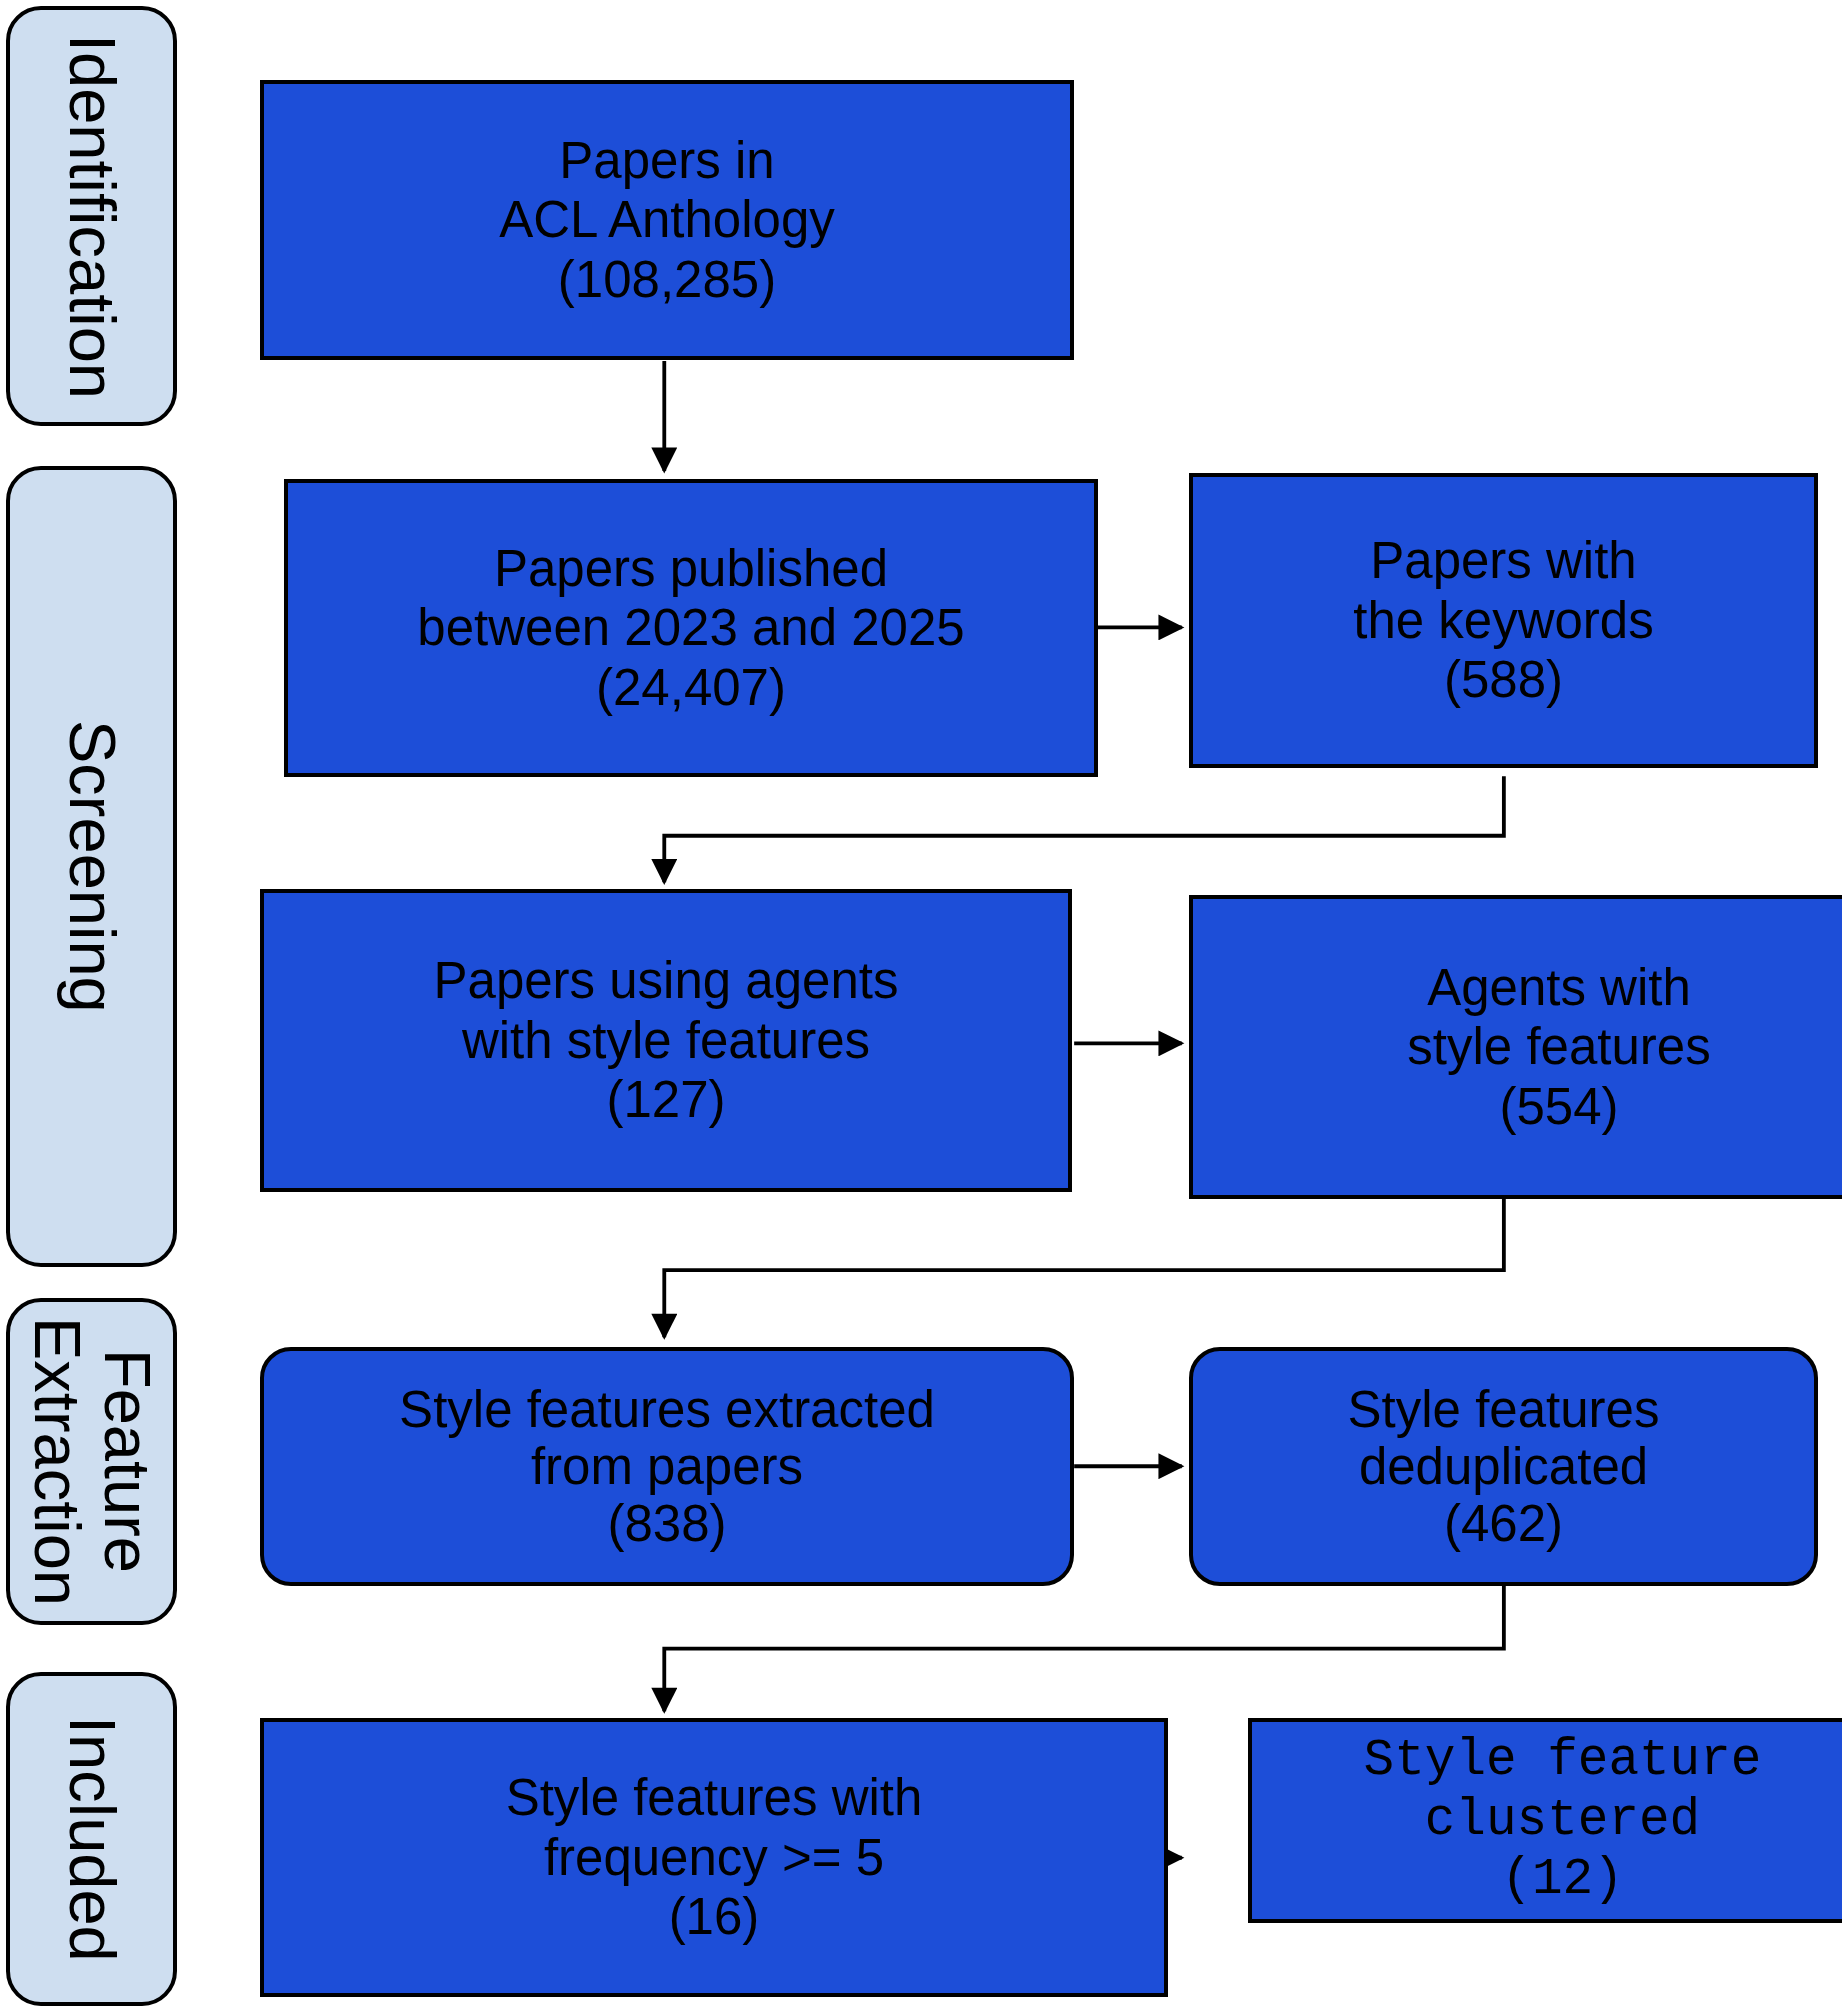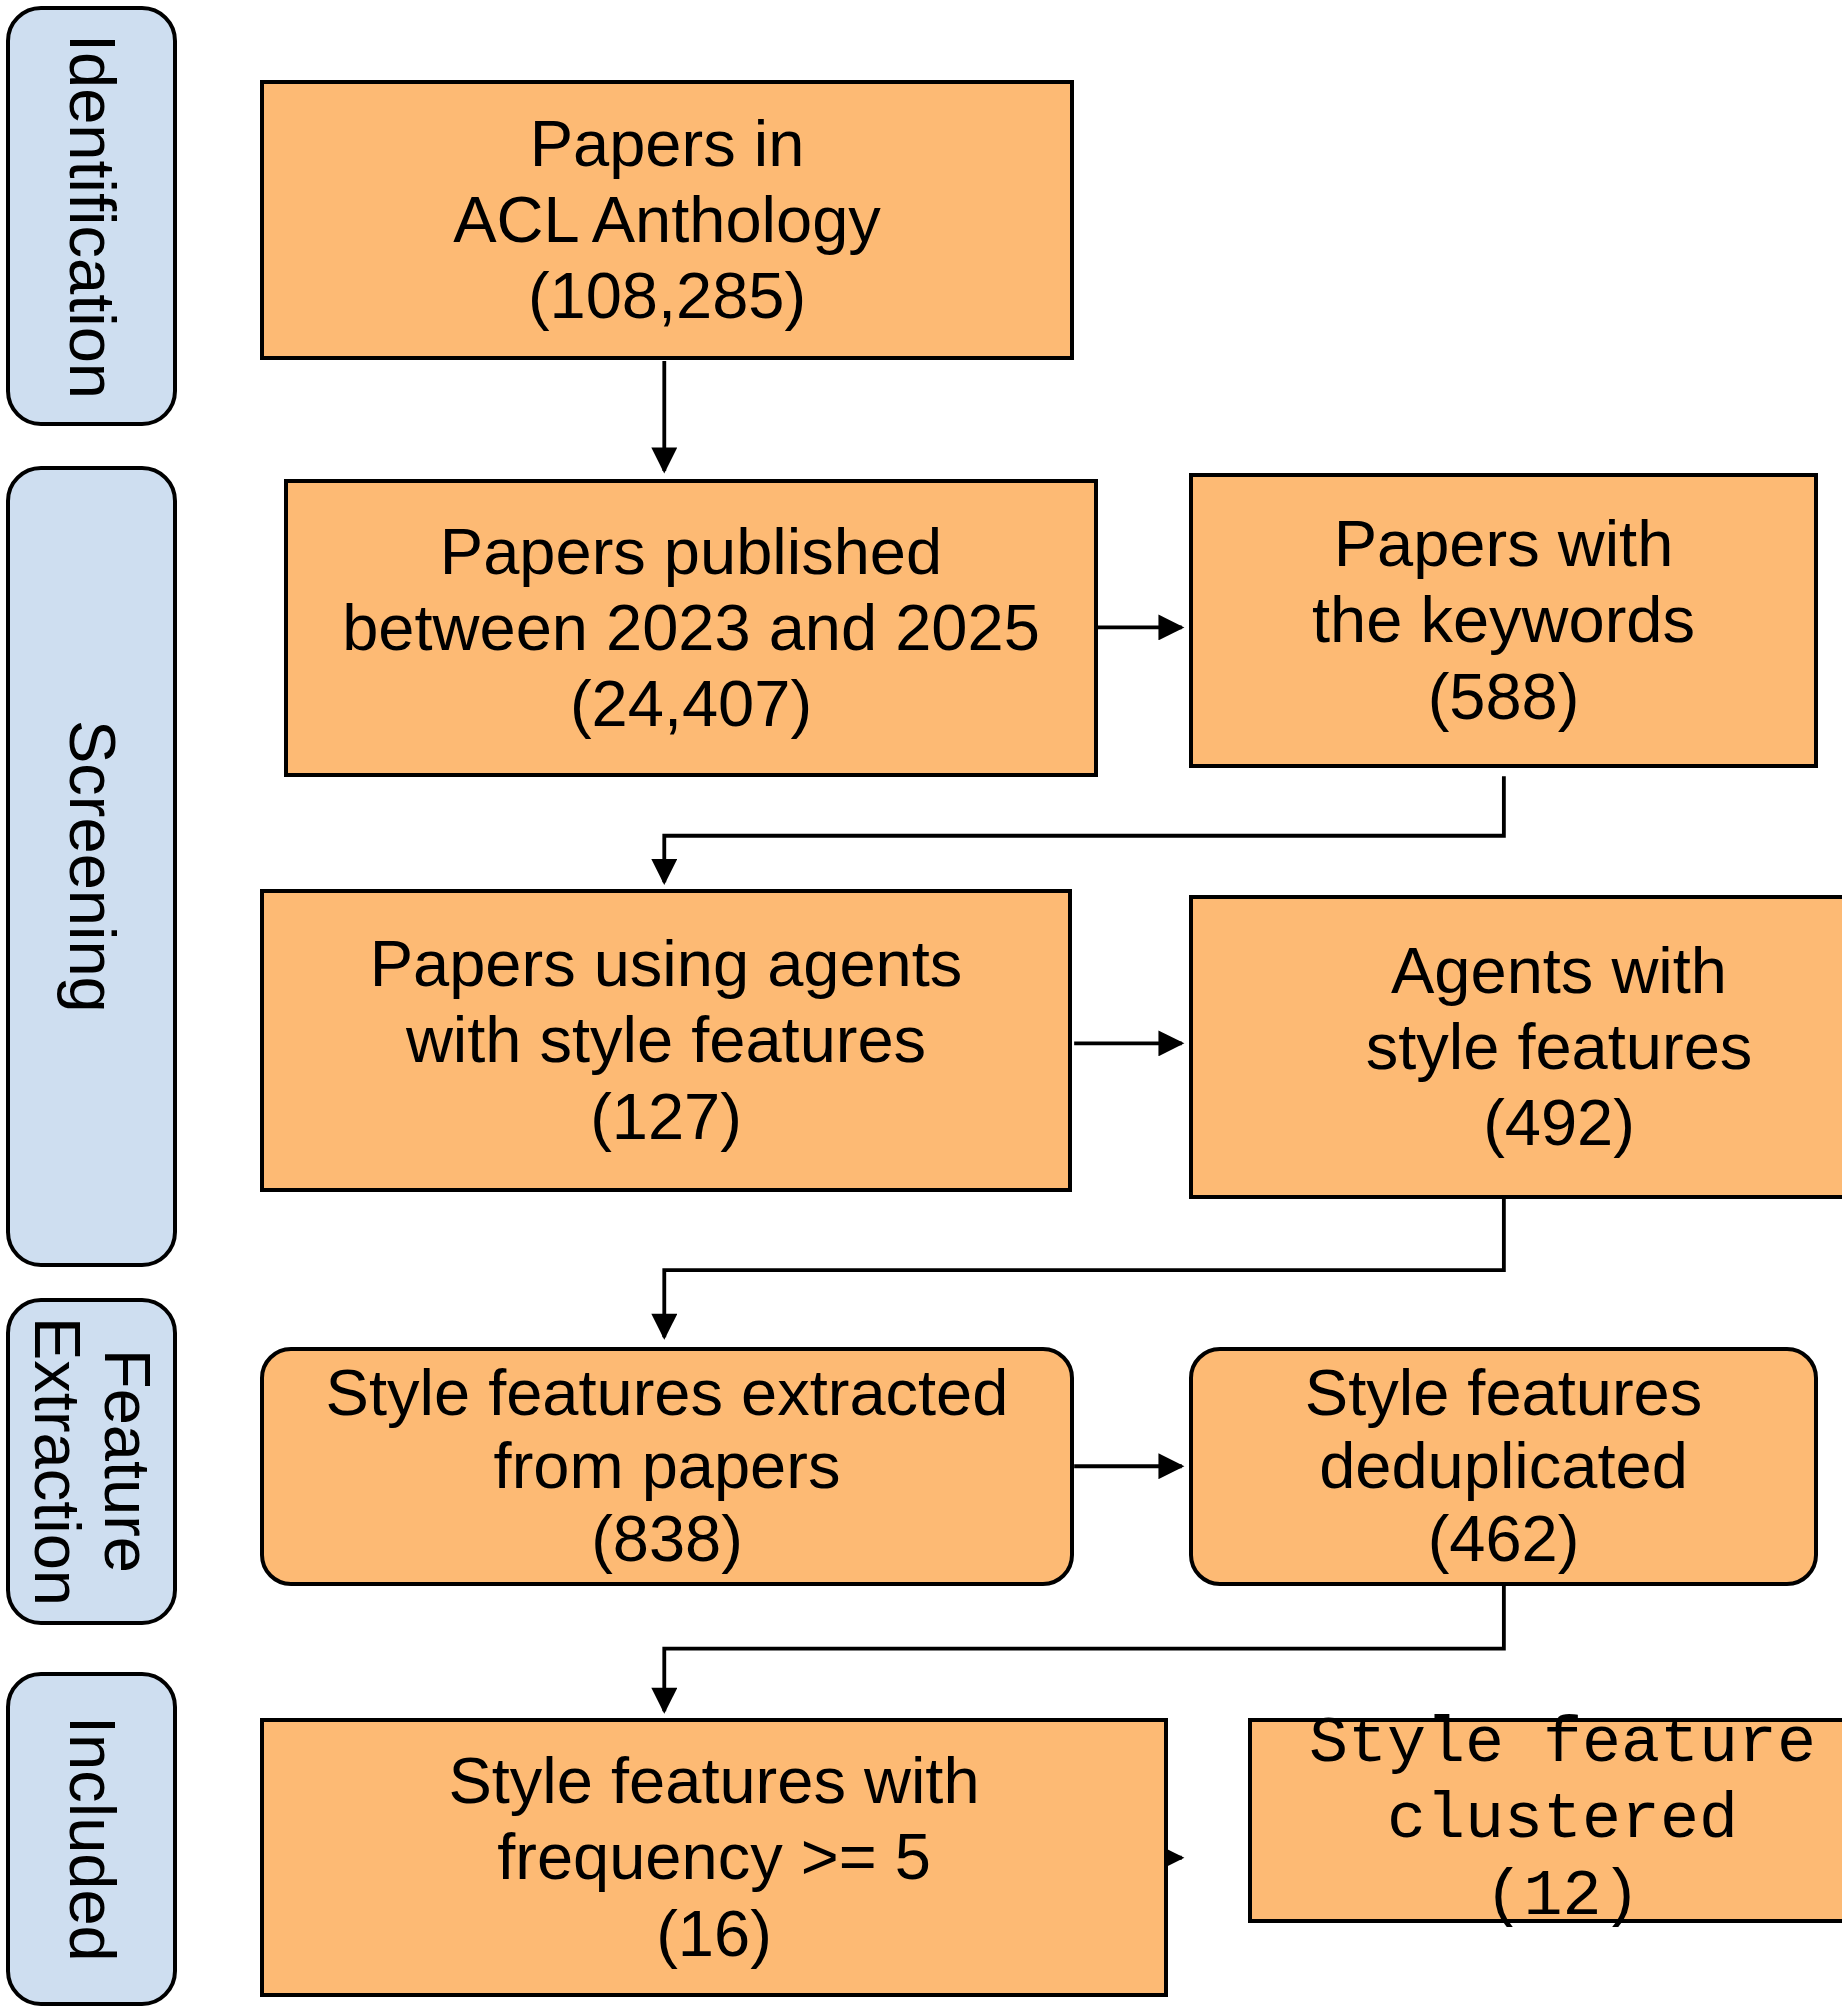--- a/index.html
+++ b/index.html
@@ -50,7 +50,7 @@
   #stage-included      {top:1672px; height:334px;}
   .fbox{
     position:absolute;
-    background:#fdba74;
+    background:#1d4ed8;
     border:4.6px solid #000000;
     box-sizing:border-box;
     display:flex;
@@ -58,7 +58,7 @@
     align-items:center;
     justify-content:center;
     text-align:center;
-    font-size:65px;
+    font-size:51px;
     line-height:1.17;
   }
   #b1 {left:260px;  top:80px;  width:814px; height:280px;}

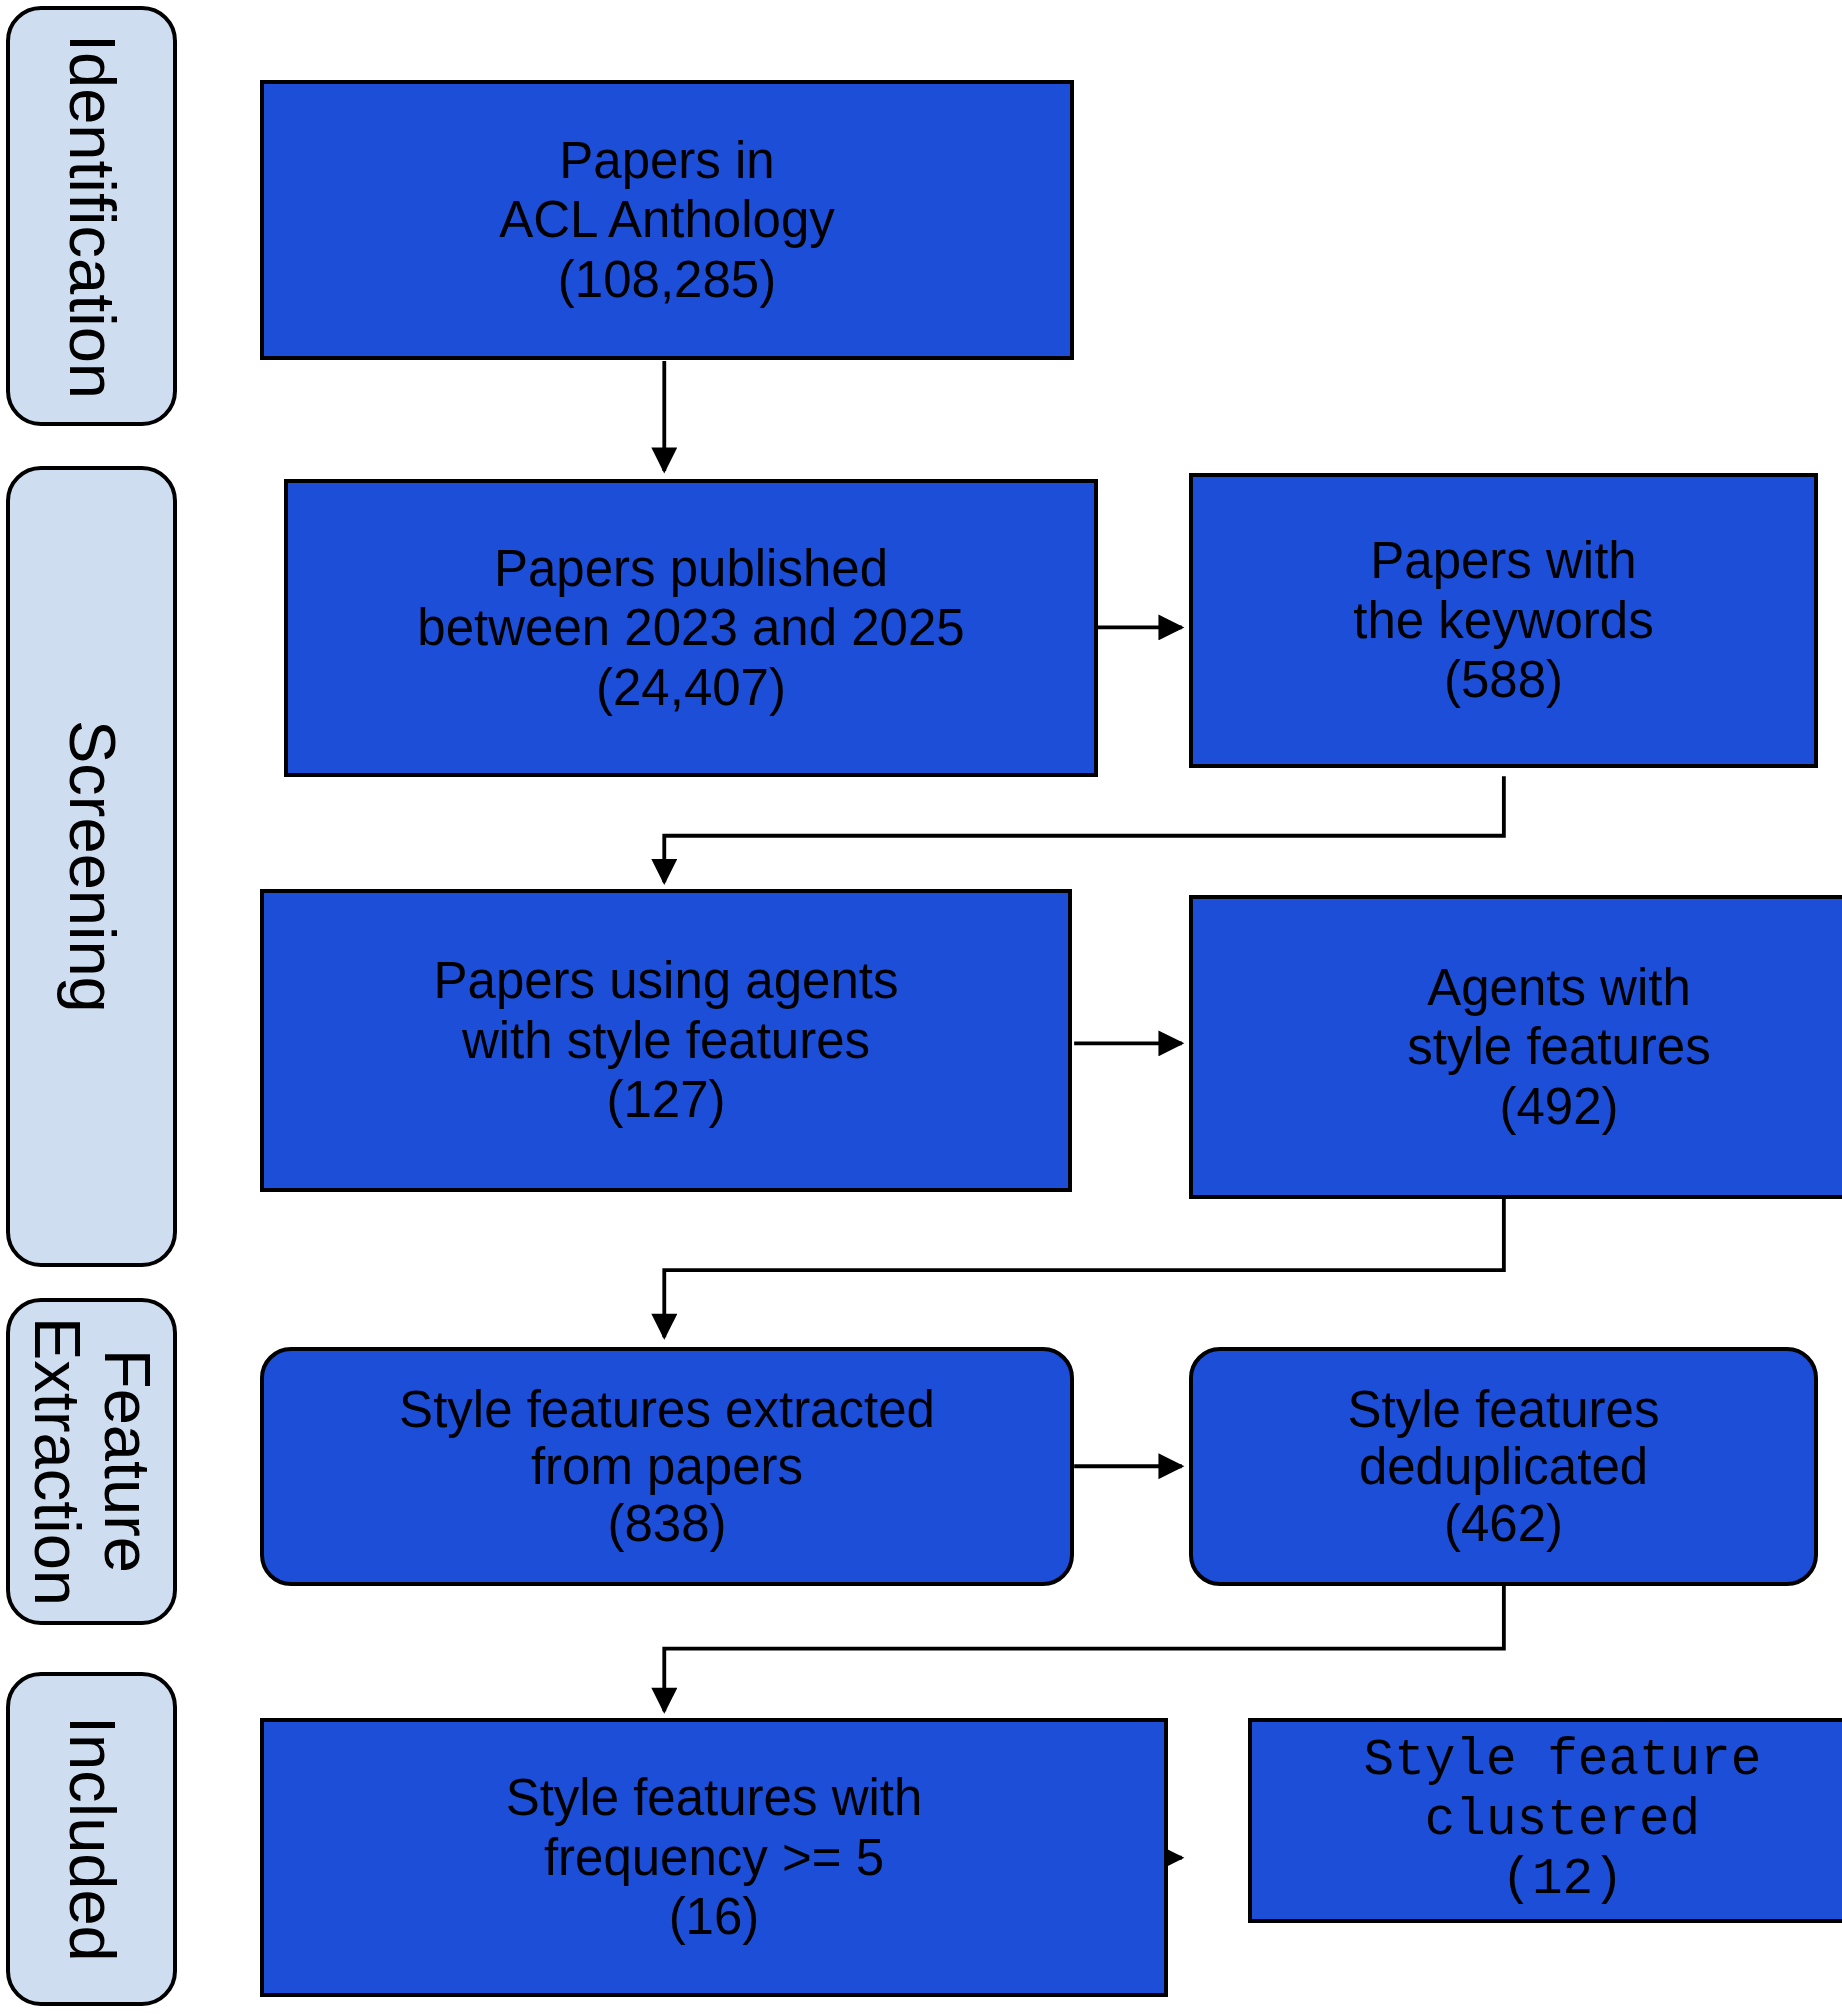--- a/index.html
+++ b/index.html
@@ -133,7 +133,7 @@
   <div class="fbox" id="b3r">
     <div>Agents with</div>
     <div>style features</div>
-    <div>(492)</div>
+    <div>(554)</div>
   </div>
 
   <div class="fbox" id="b4">

